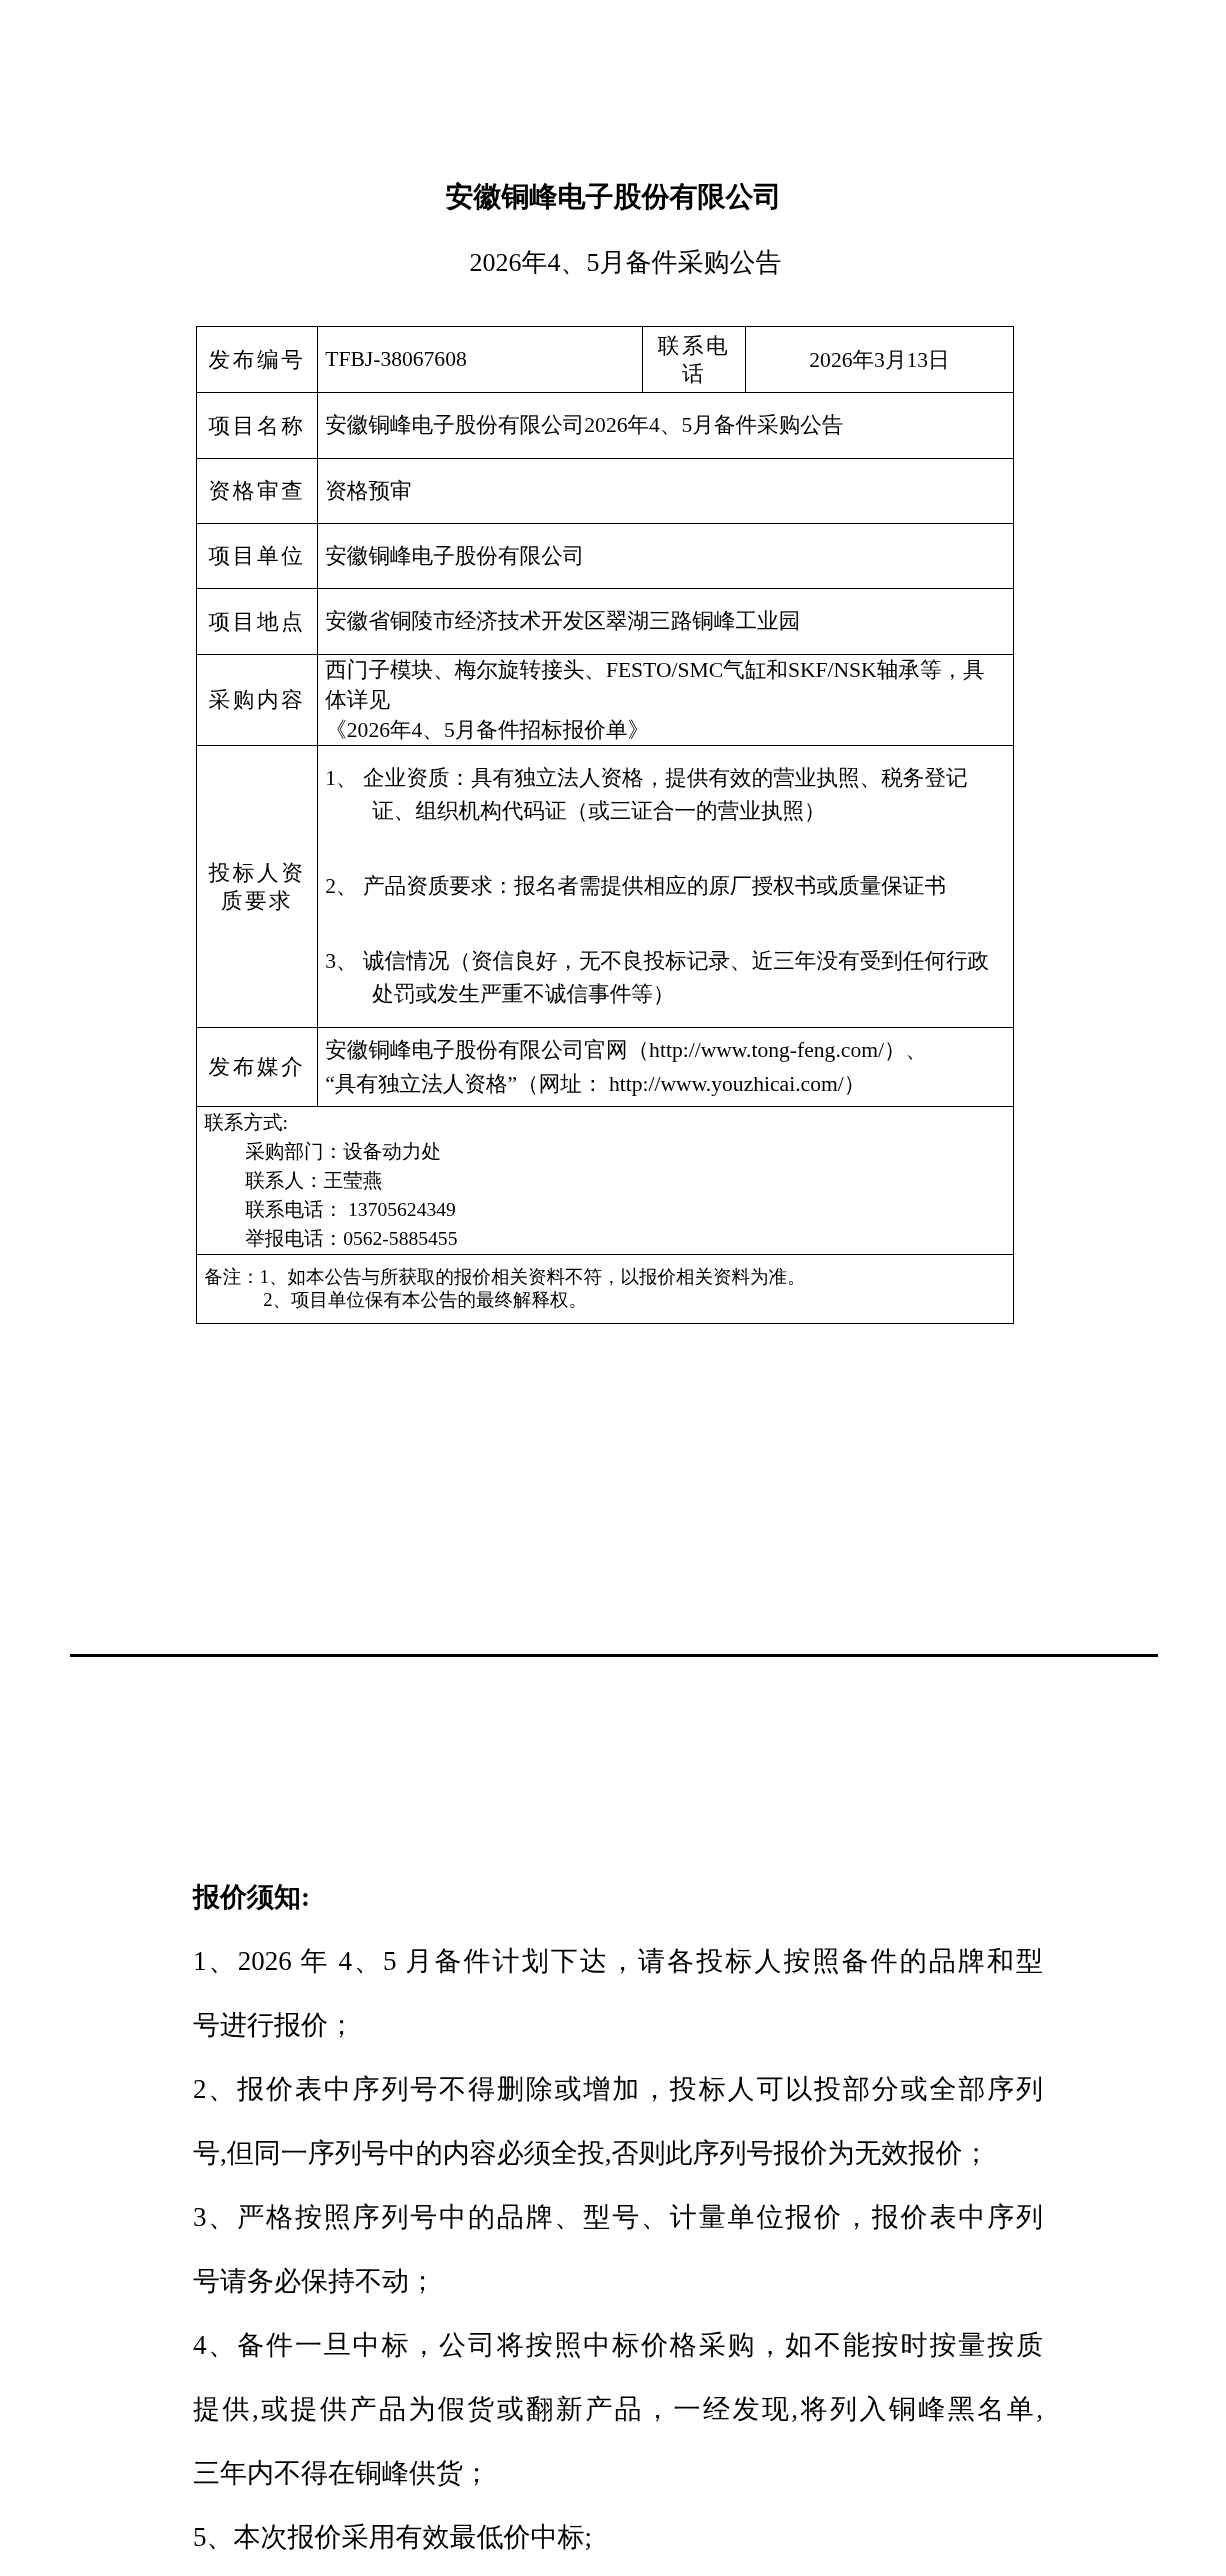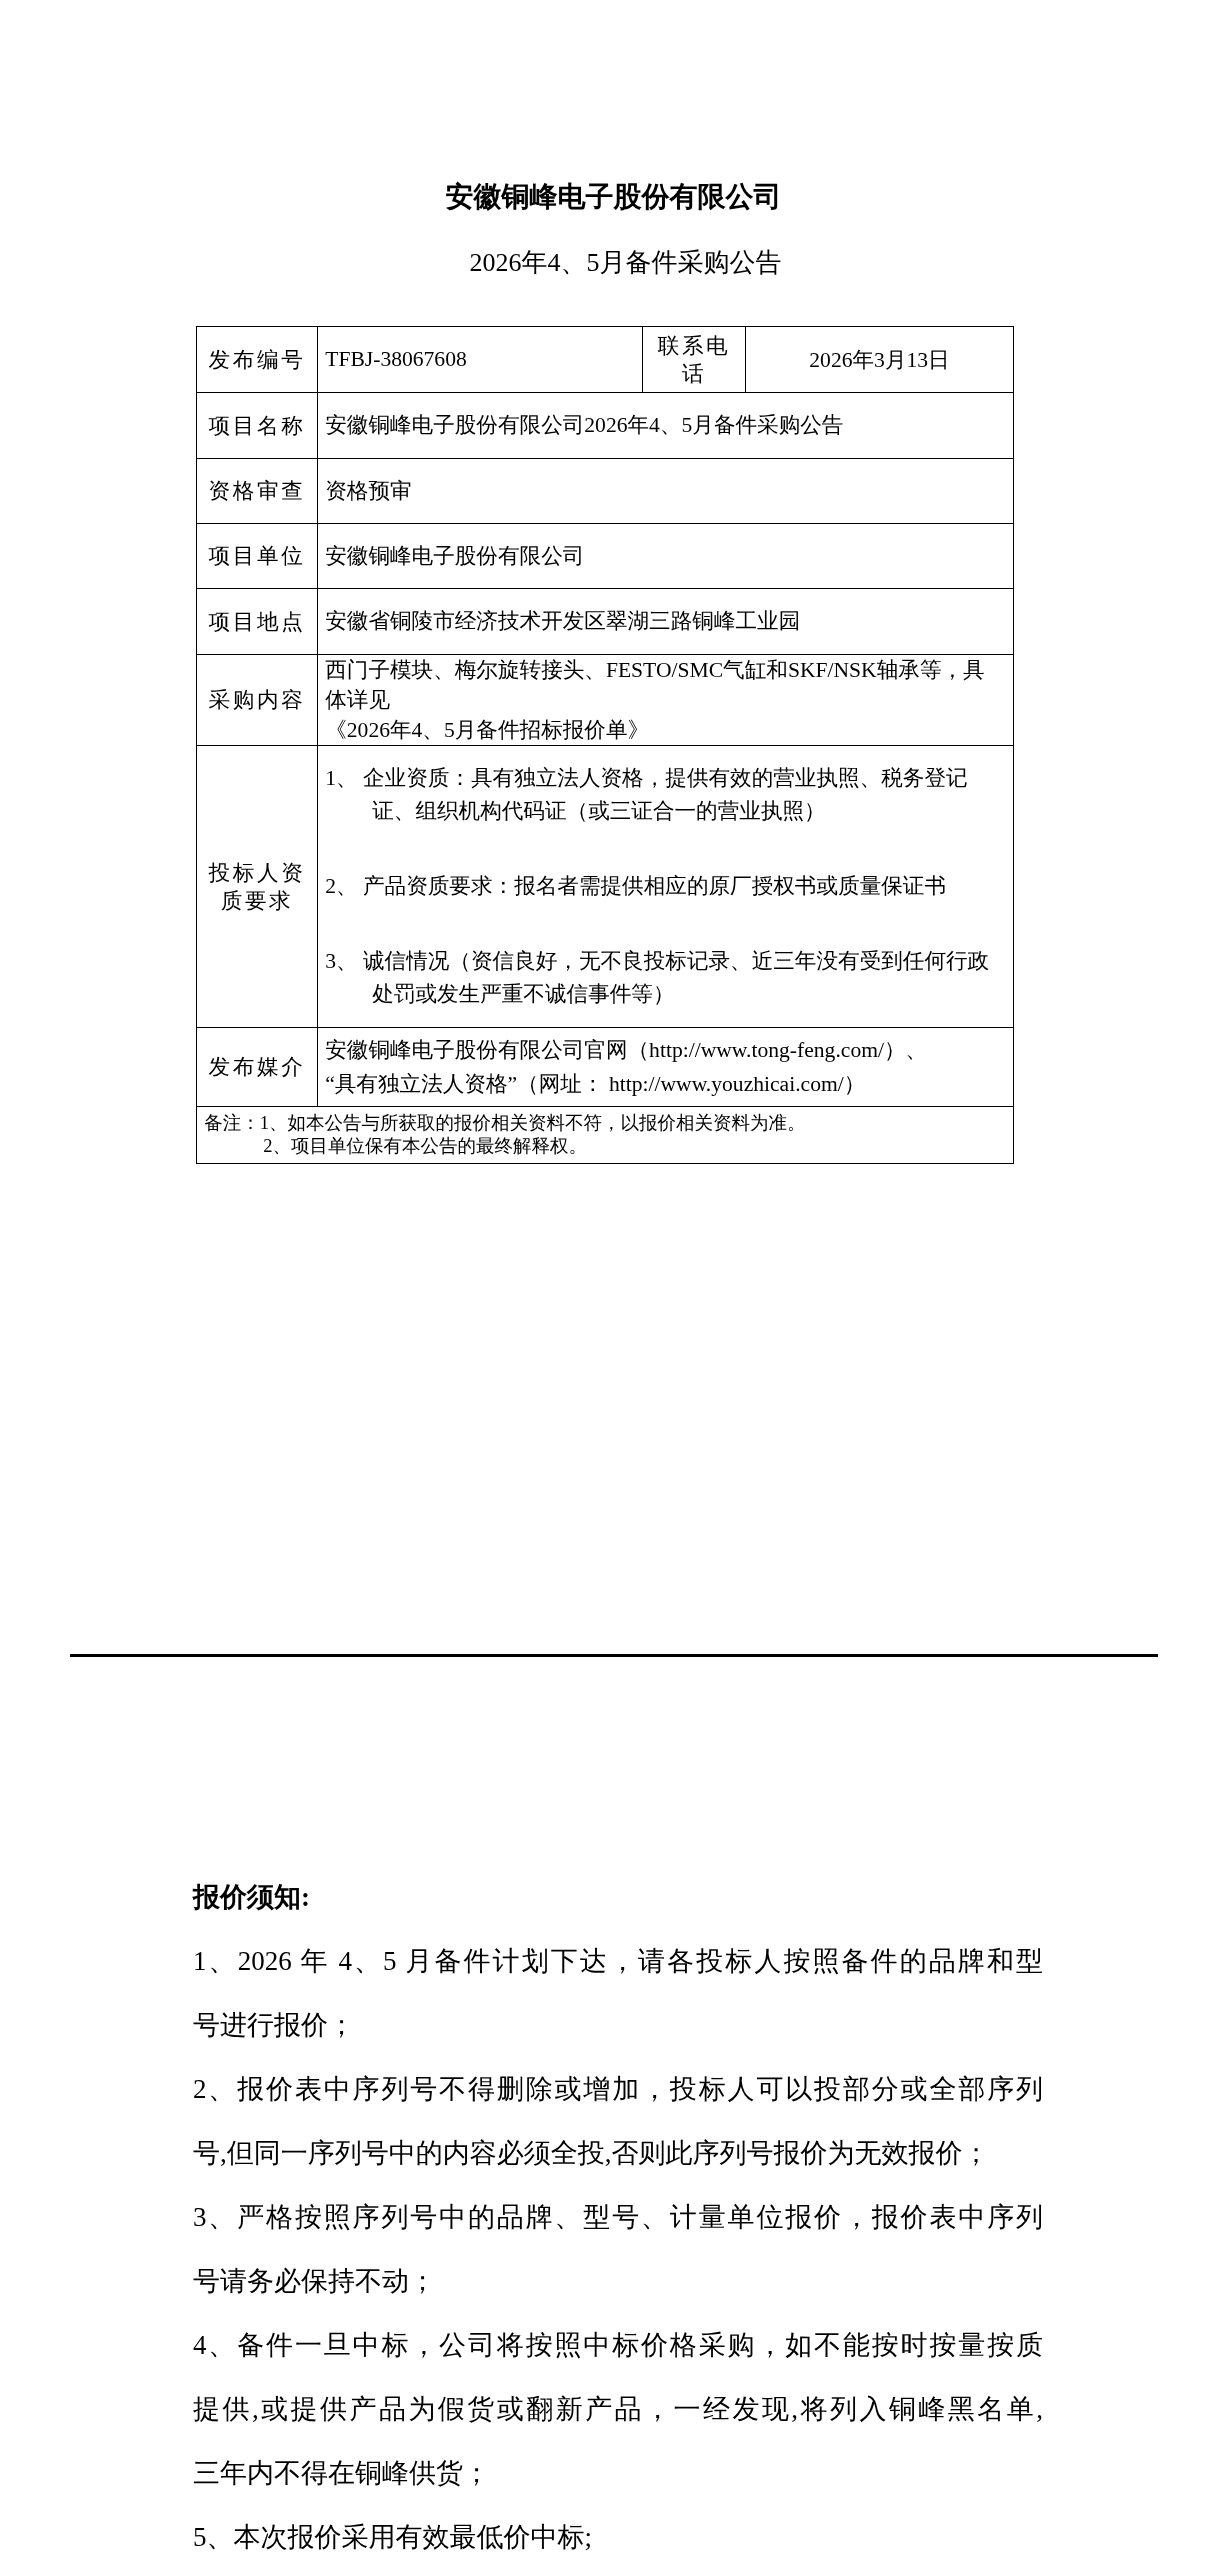--- a/index.html
+++ b/index.html
@@ -104,6 +104,15 @@
       <td class="media-val" colspan="3">安徽铜峰电子股份有限公司官网（http://www.tong-feng.com/）、
 “具有独立法人资格”（网址： http://www.youzhicai.com/）</td>
     </tr>
+    <tr style="height:148px">
+      <td class="contact-cell" colspan="4">
+        <div>联系方式:</div>
+        <div class="contact-sub">采购部门：设备动力处
+联系人：王莹燕
+联系电话：  13705624349
+举报电话：0562-5885455</div>
+      </td>
+    </tr>
     <tr style="height:57px">
       <td class="notes-cell" colspan="4">
         <div>备注：1、如本公告与所获取的报价相关资料不符，以报价相关资料为准。</div>

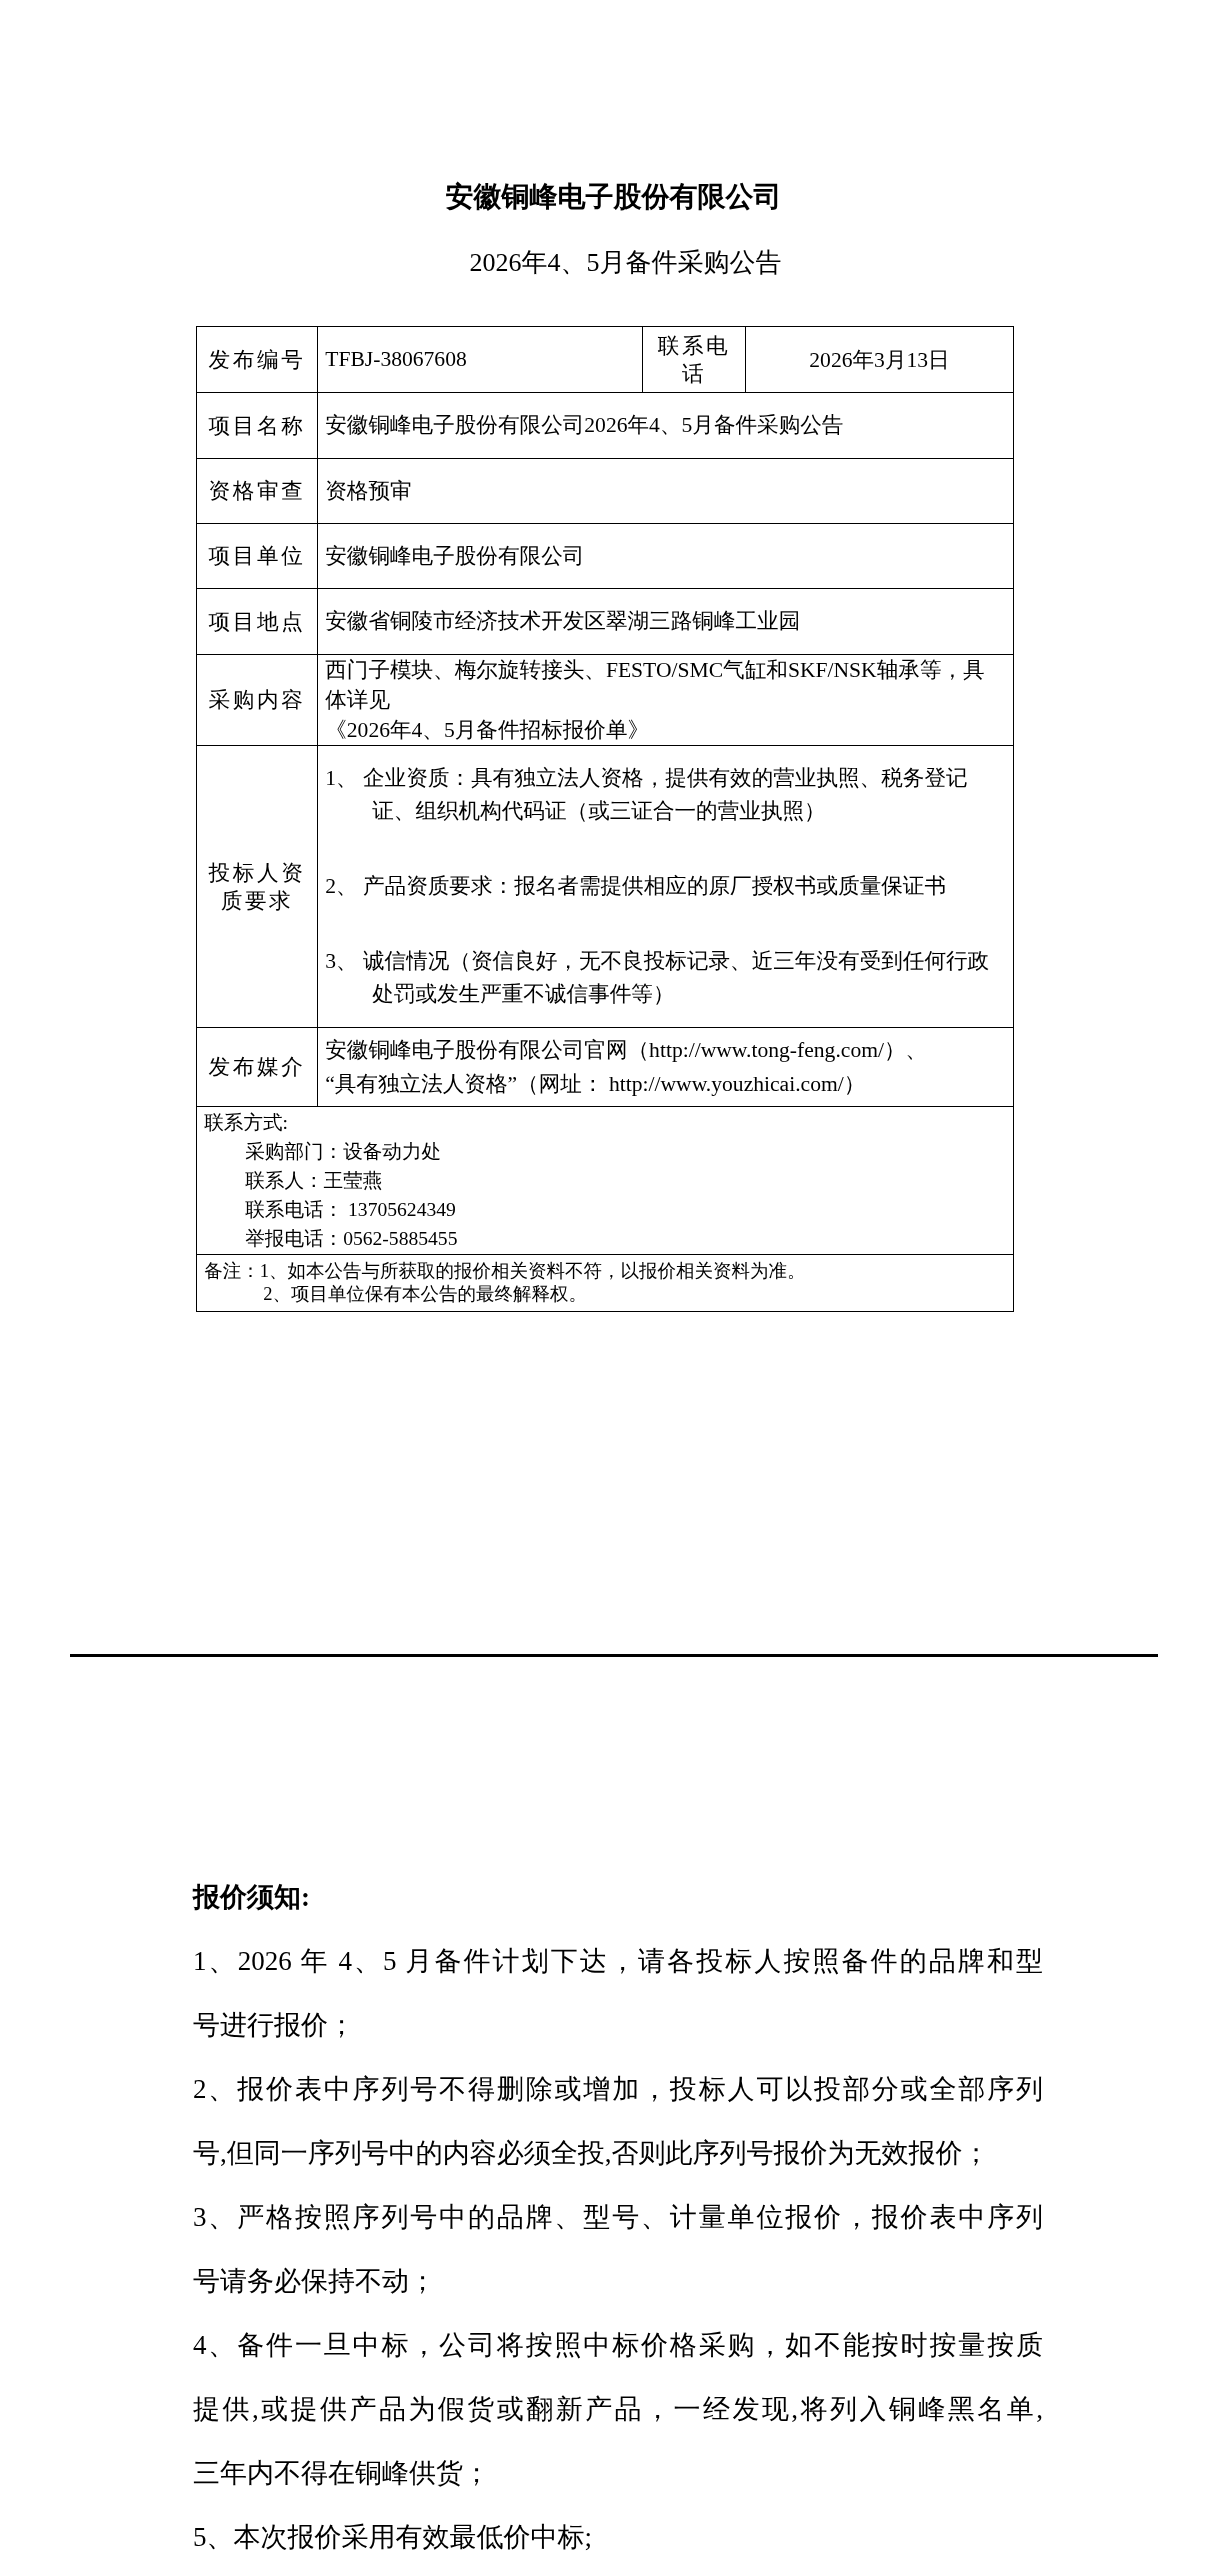--- a/index.html
+++ b/index.html
@@ -113,7 +113,7 @@
 举报电话：0562-5885455</div>
       </td>
     </tr>
-    <tr style="height:57px">
+    <tr style="height:69px">
       <td class="notes-cell" colspan="4">
         <div>备注：1、如本公告与所获取的报价相关资料不符，以报价相关资料为准。</div>
         <div class="notes-l2">2、项目单位保有本公告的最终解释权。</div>

